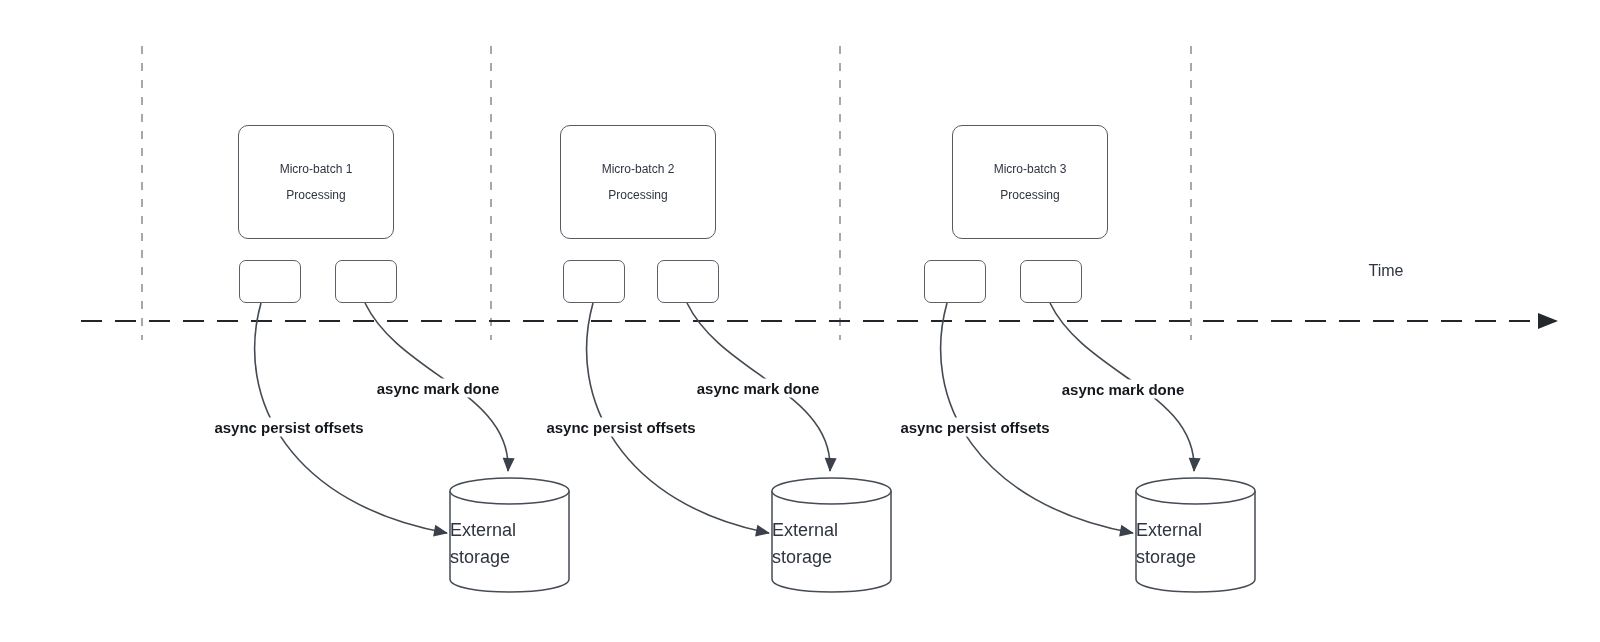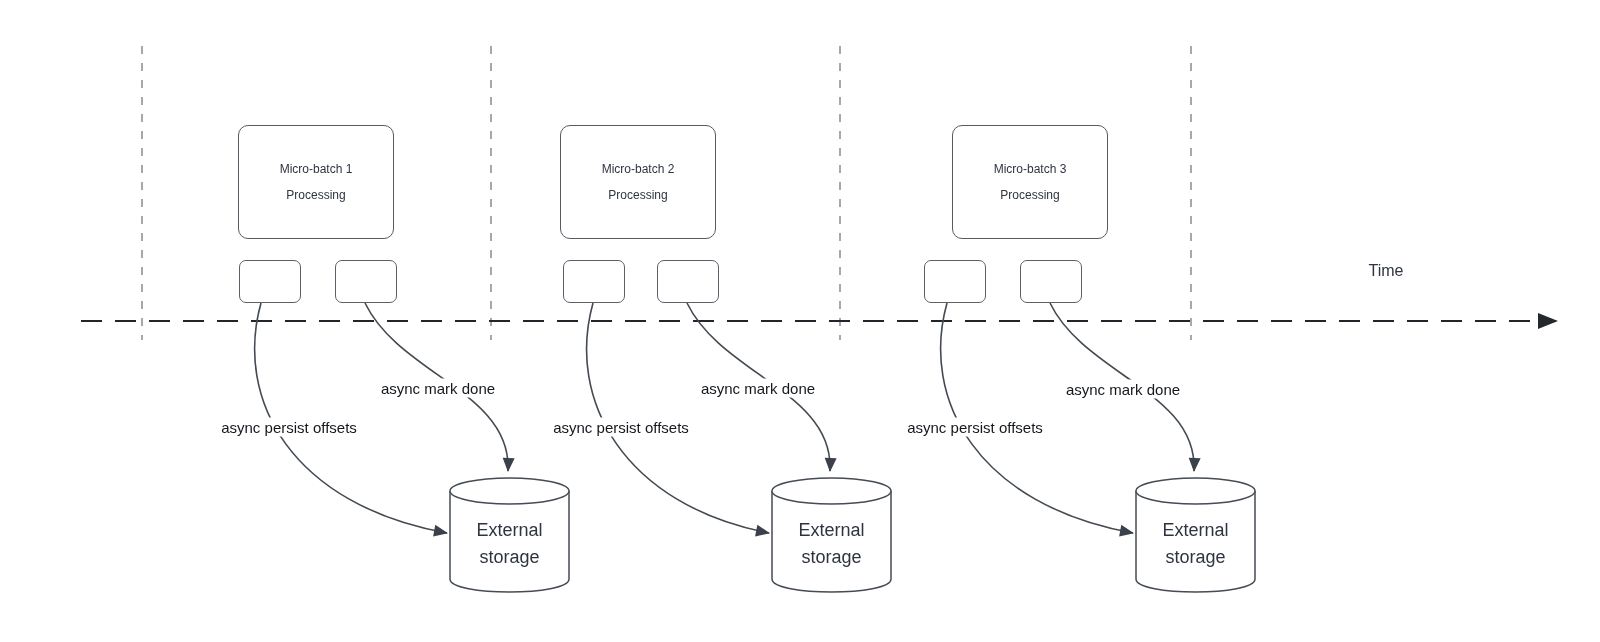--- a/index.html
+++ b/index.html
@@ -55,7 +55,7 @@
     background: #ffffff;
     padding: 1px 3px;
     font-size: 15px;
-    font-weight: normal;
+    font-weight: bold;
     color: #14181d;
   }
   .cyl-label {

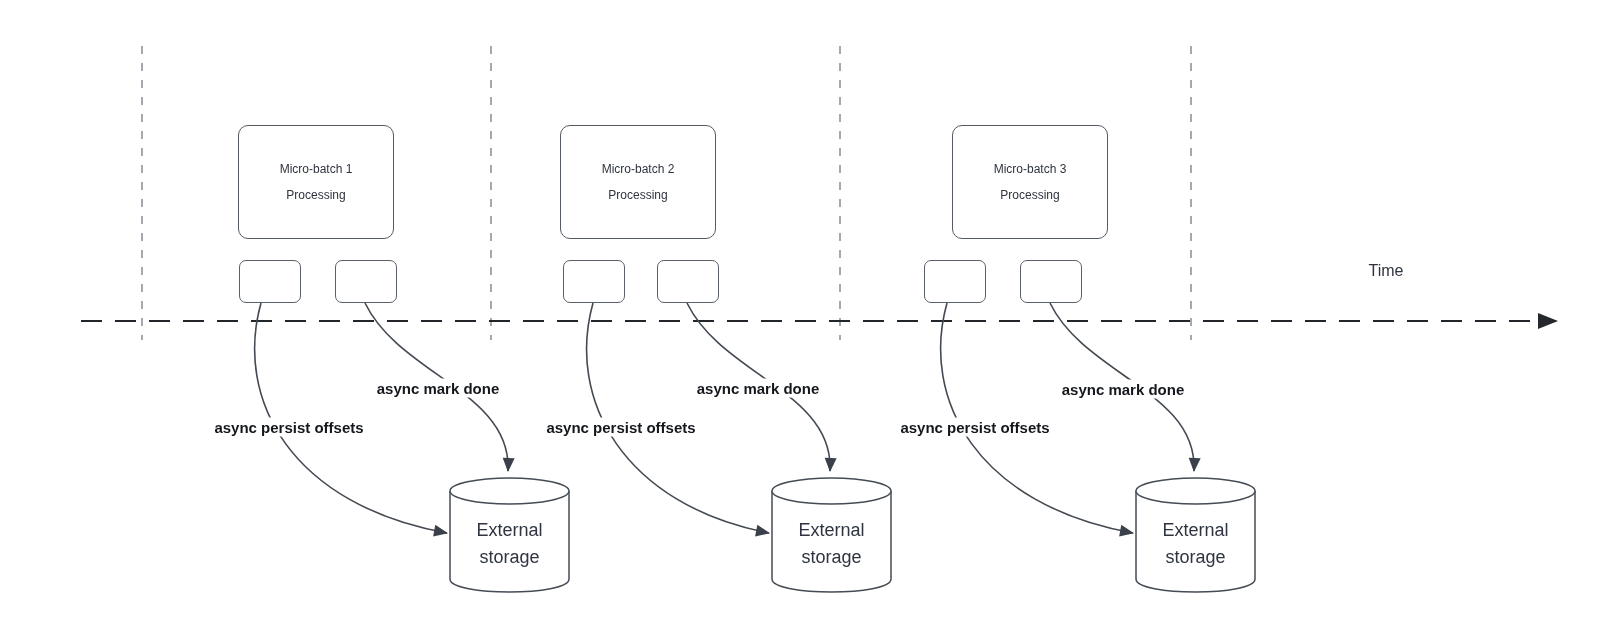--- a/index.html
+++ b/index.html
@@ -65,7 +65,7 @@
     height: 76px;
     display: flex;
     flex-direction: column;
-    align-items: center;
+    align-items: flex-start;
     justify-content: center;
     font-size: 18px;
     line-height: 27px;

